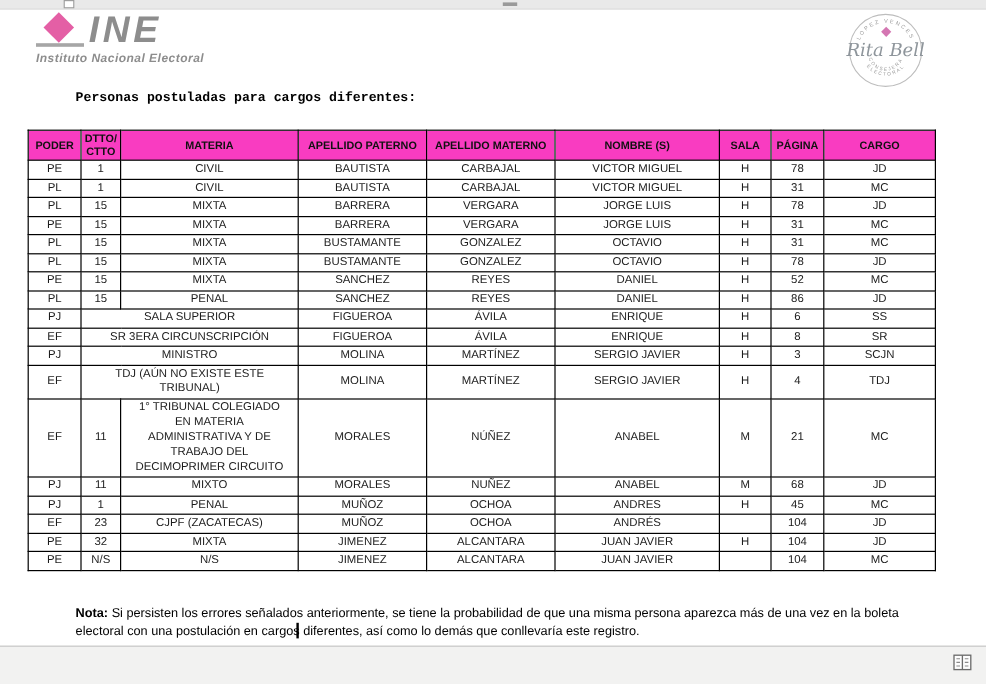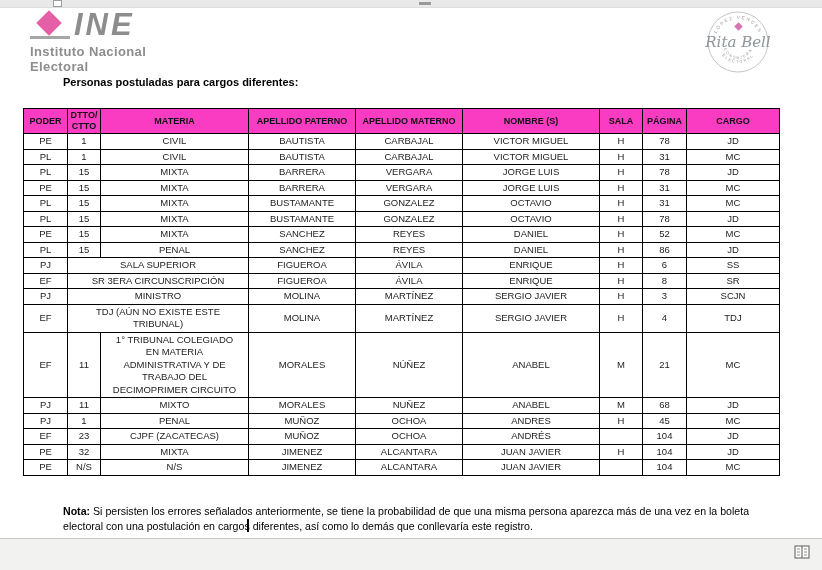--- a/index.html
+++ b/index.html
@@ -16,7 +16,7 @@
   .ine-bar { position:absolute; left:2px; top:25px; width:40px; height:3px; background:#a6a6a6; }
   .ine-diamond { position:absolute; left:12px; top:3px; width:18px; height:18px; background:#e45fa5; transform:rotate(45deg); }
   .ine-text { position:absolute; left:46px; top:-4px; font-size:31px; font-weight:bold; color:#8d8d8d; letter-spacing:3px;font-style:italic; }
-  .ine-sub { position:absolute; left:2px; top:33px; font-size:13px; font-weight:bold; color:#8d8d8d; letter-spacing:0.4px; }
+  .ine-sub { position:absolute; left:2px; top:33px; font-size:10px; font-weight:bold; color:#8d8d8d; letter-spacing:0.4px;font-style:italic; }
 
   
   .seal { position:absolute; left:692px; top:5px; }

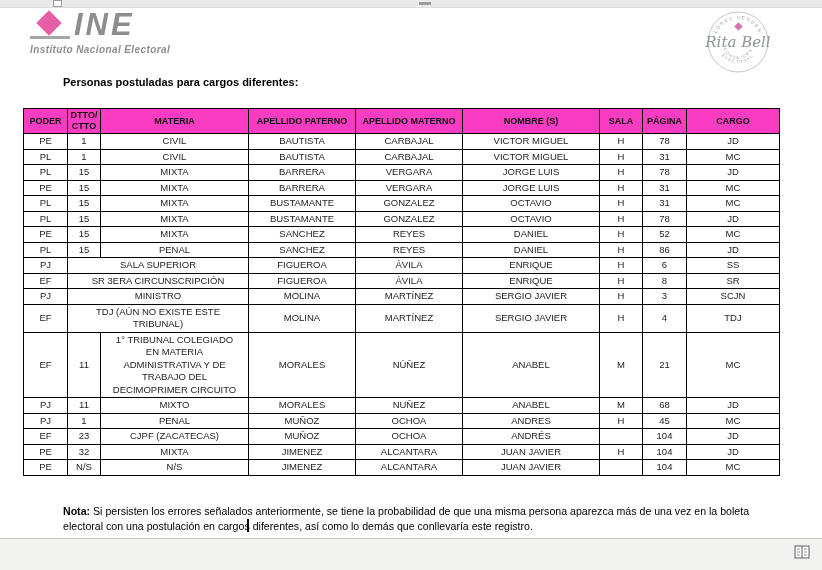--- a/index.html
+++ b/index.html
@@ -22,7 +22,7 @@
   .seal { position:absolute; left:692px; top:5px; }
 
   
-  .doc-title { position:absolute; left:63px; top:76px; font-size:11px; font-weight:bold; color:#000; }
+  .doc-title { position:absolute; left:63px; top:76px; font-size:11px; font-weight:bold; color:#000;font-family:Liberation Mono, monospace; }
 
   
   .doc-table { position:absolute; left:23px; top:108px; width:756px; border-collapse:collapse; table-layout:fixed; }

